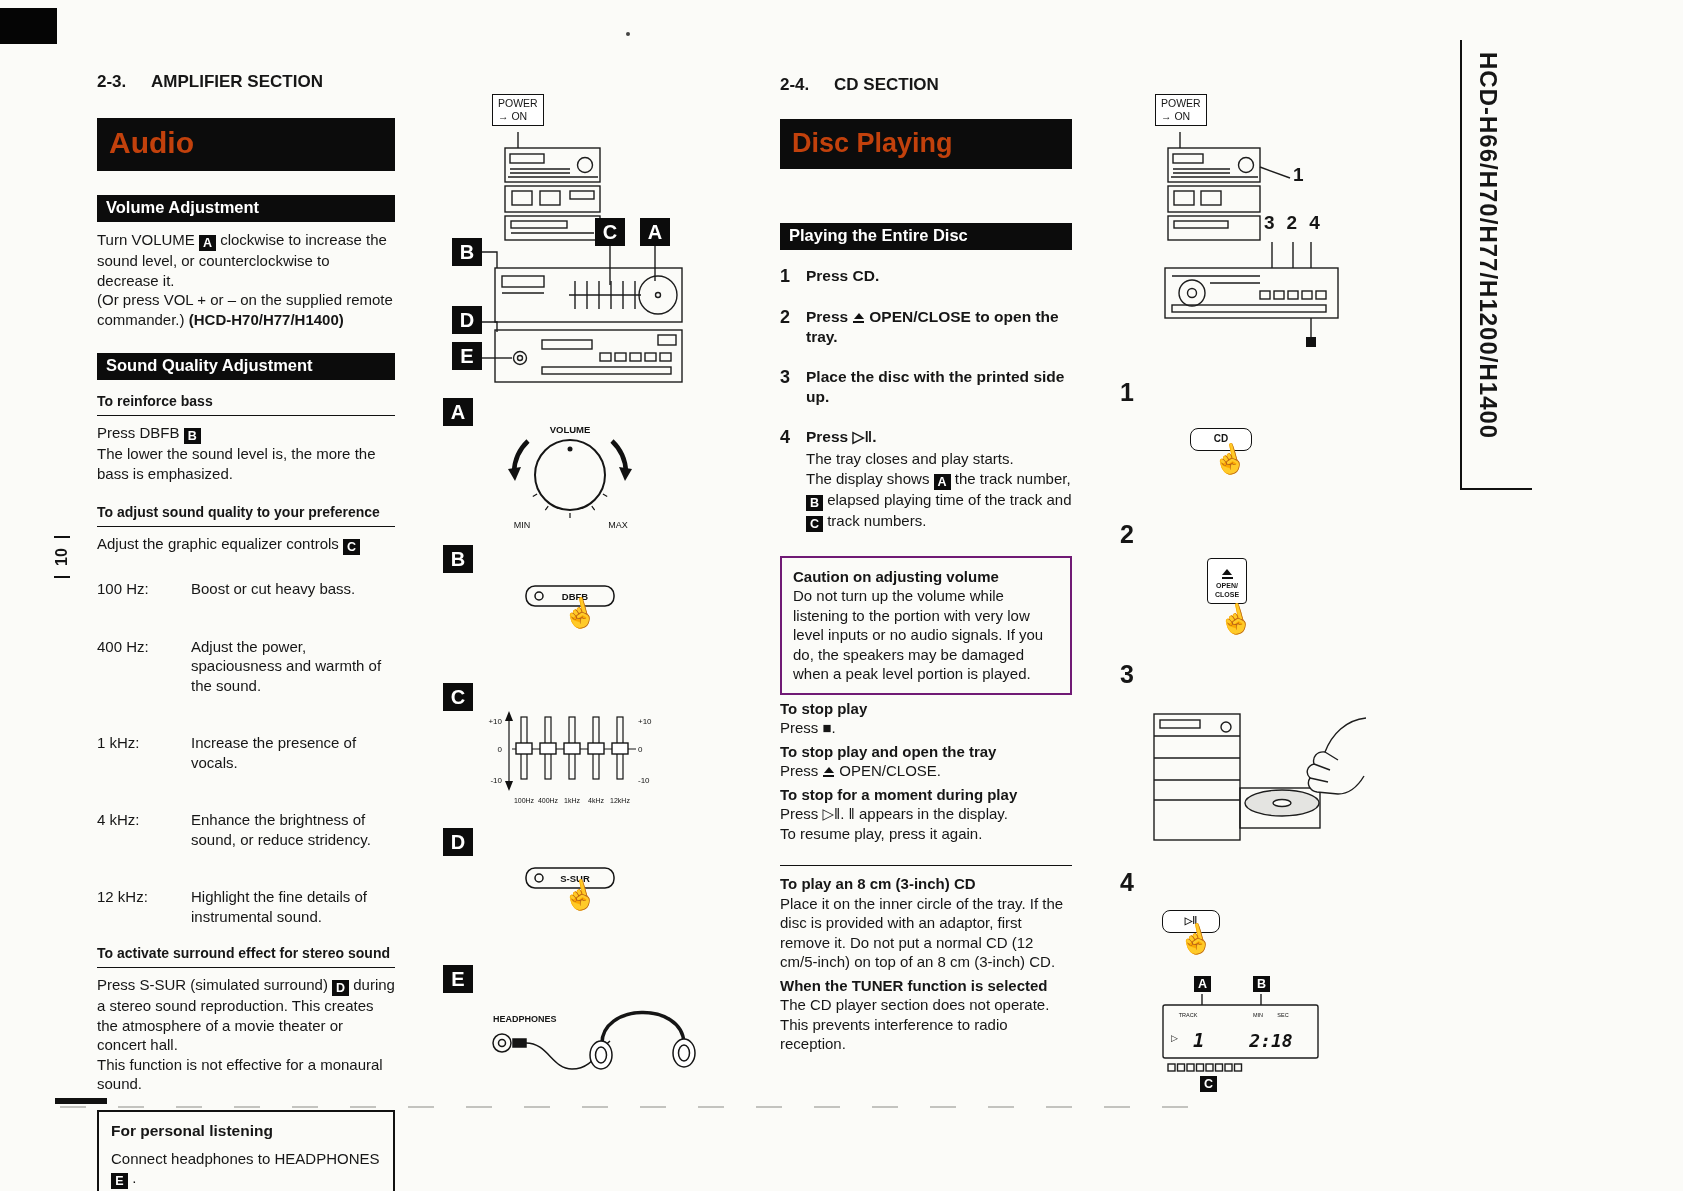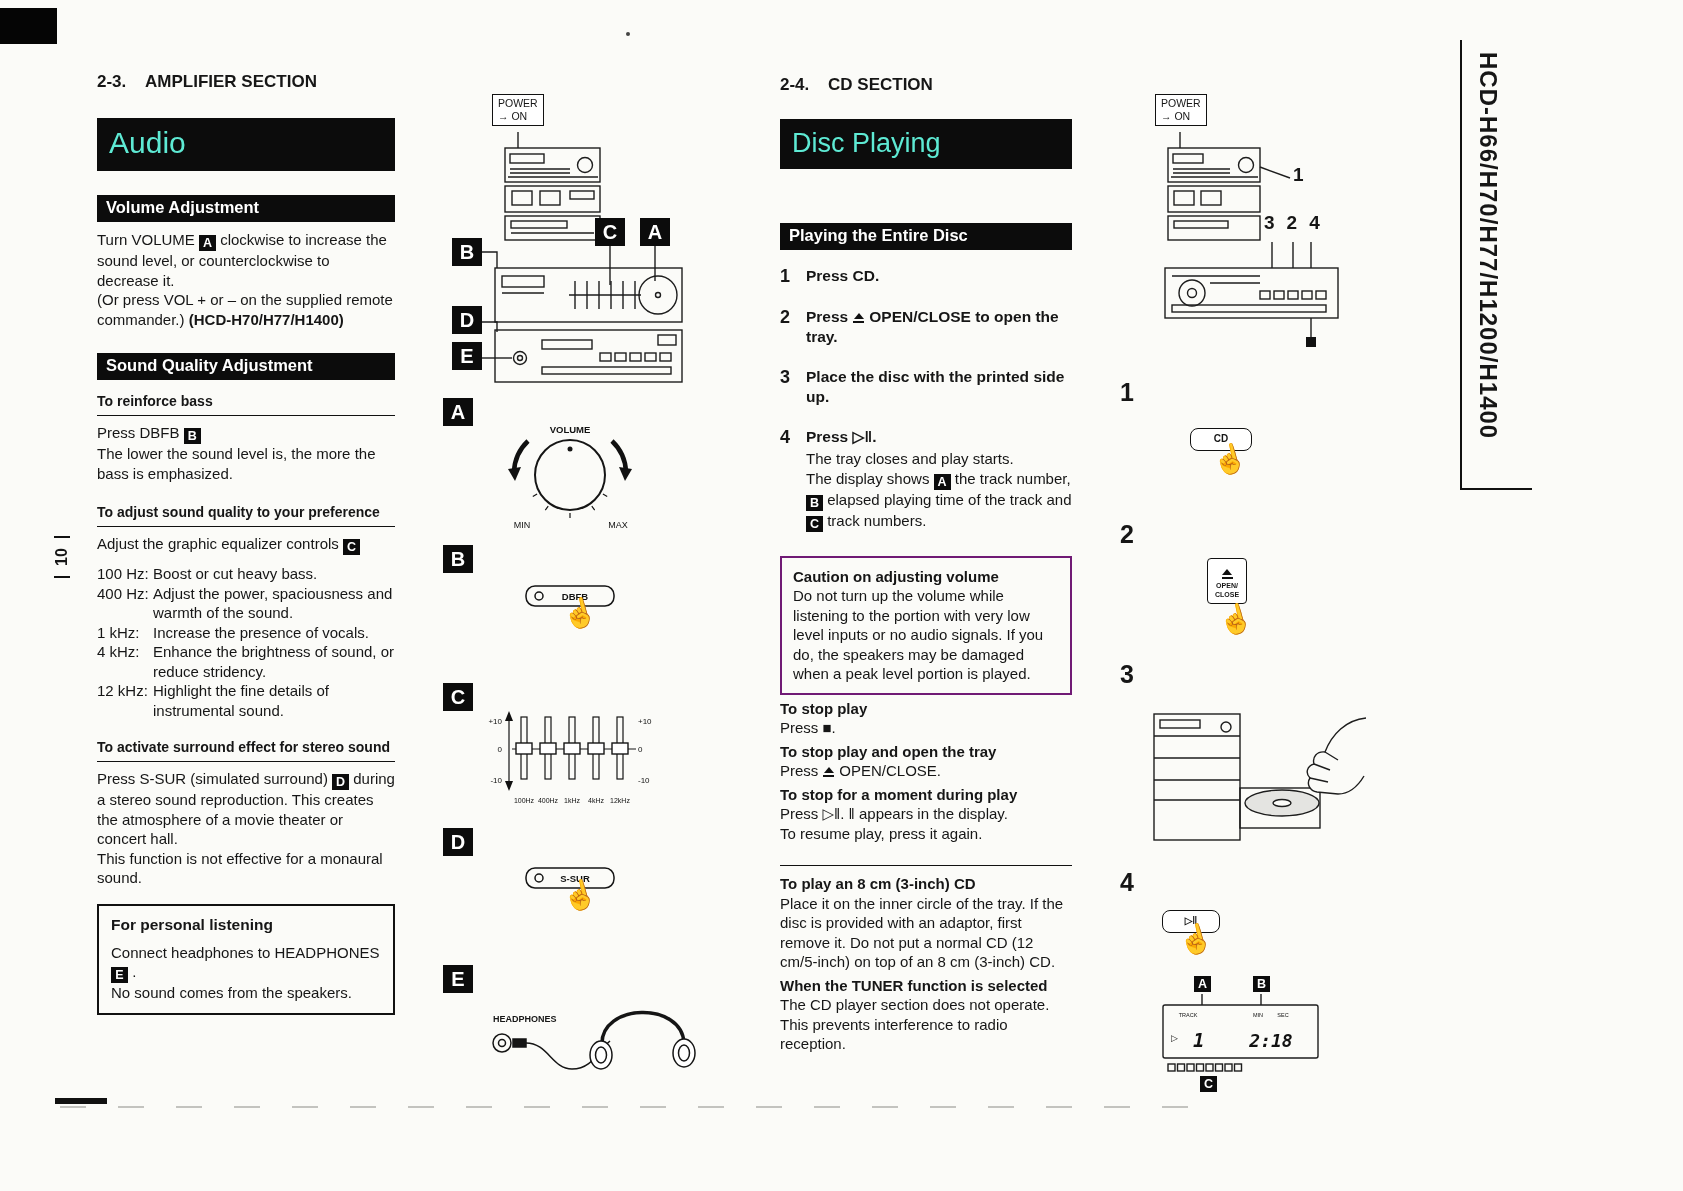--- a/index.html
+++ b/index.html
@@ -10,7 +10,7 @@
   .col { position:absolute; }
   .b { font-weight:bold; }
   .sechead { font-weight:bold; font-size:17px; }
-  .sechead .sect { margin-left:14px;text-align:right; }
+  .sechead .sect { margin-left:20px;text-align:right; }
   .titlebox { background:#0c0c0c; color:#5eead4; font-weight:normal; font-size:30px; line-height:37px; padding:6px 12px 10px; }
   .titlebox.one { font-size:27px; line-height:33px; padding:8px 12px 9px; }
   .barhead { background:#0c0c0c; color:#fff; font-weight:bold; font-size:16.5px; padding:3px 9px 5px; }

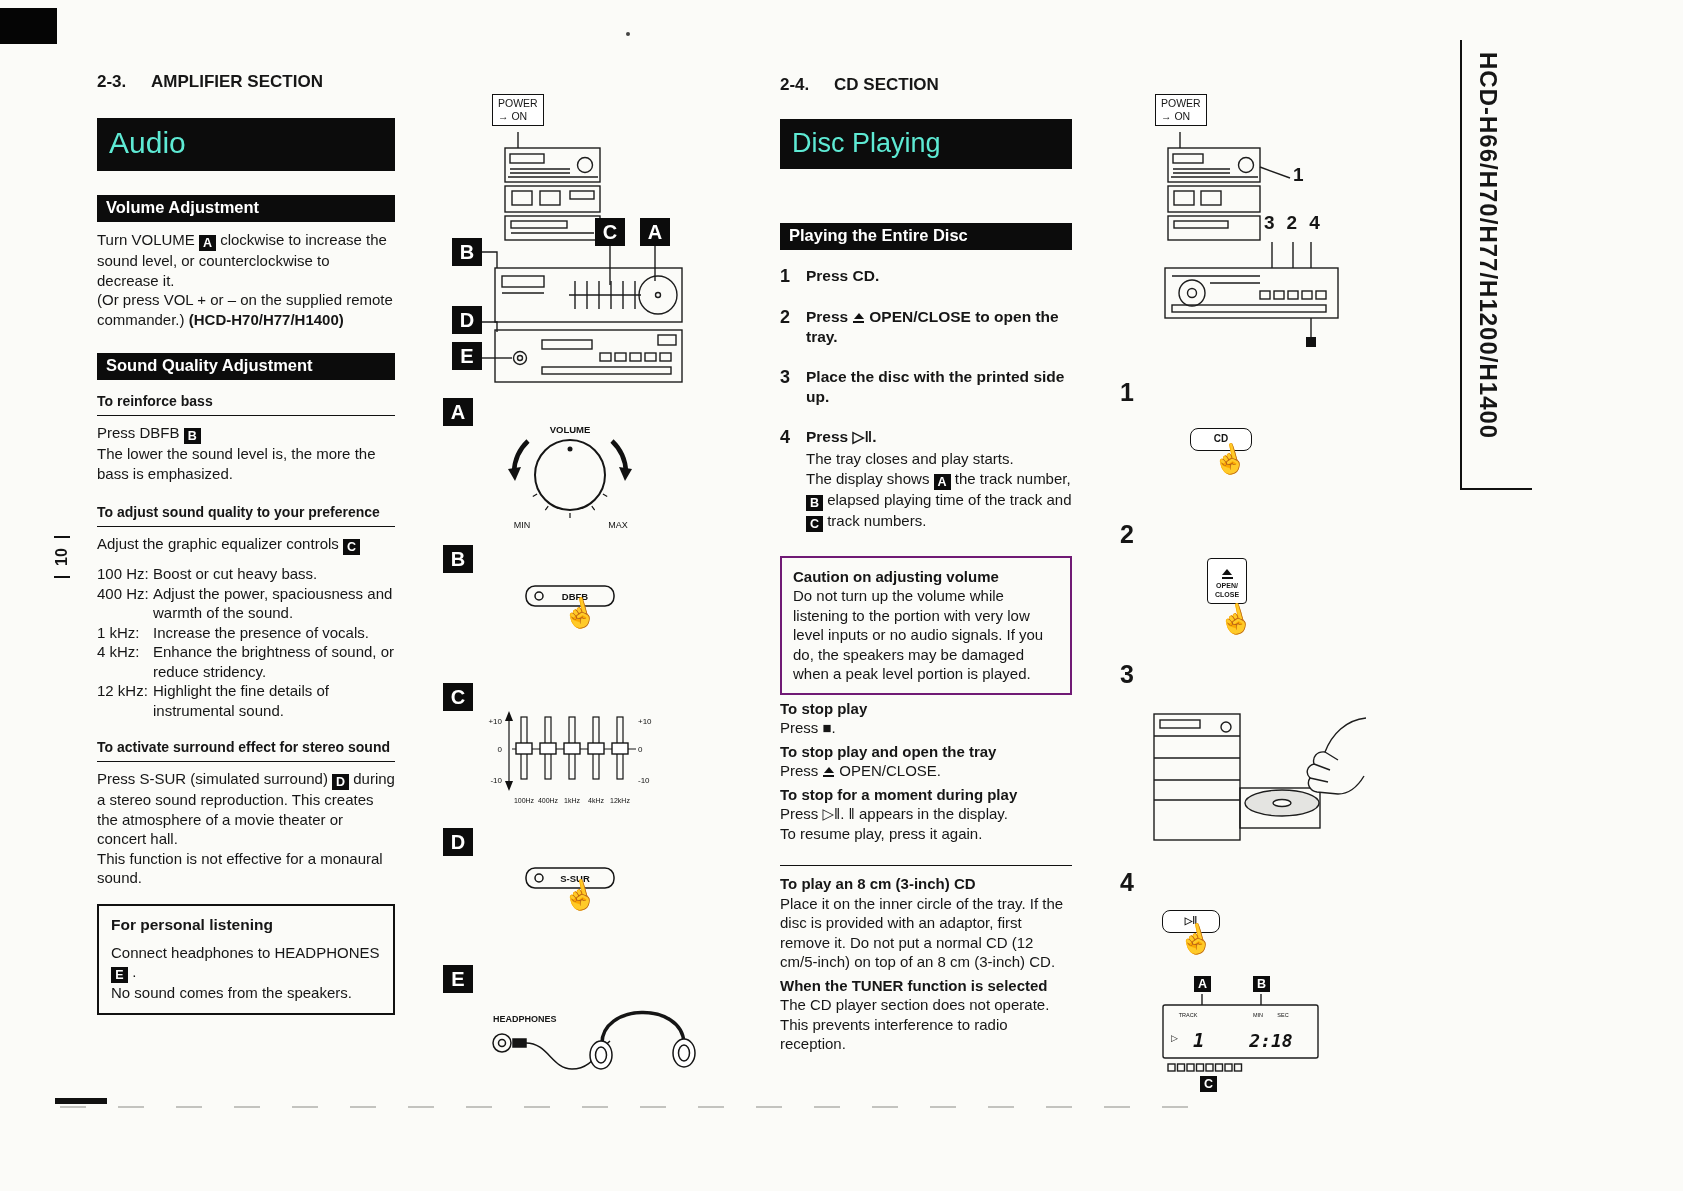--- a/index.html
+++ b/index.html
@@ -11,7 +11,7 @@
   .b { font-weight:bold; }
   .sechead { font-weight:bold; font-size:17px; }
   .sechead .sect { margin-left:20px;text-align:right; }
-  .titlebox { background:#0c0c0c; color:#5eead4; font-weight:normal; font-size:30px; line-height:37px; padding:6px 12px 10px; }
+  .titlebox { background:#0c0c0c; color:#c2410c; font-weight:bold; font-size:30px; line-height:37px; padding:6px 12px 10px; }
   .titlebox.one { font-size:27px; line-height:33px; padding:8px 12px 9px; }
   .barhead { background:#0c0c0c; color:#fff; font-weight:bold; font-size:16.5px; padding:3px 9px 5px; }
   .body { font-size:15px; line-height:19.5px; }

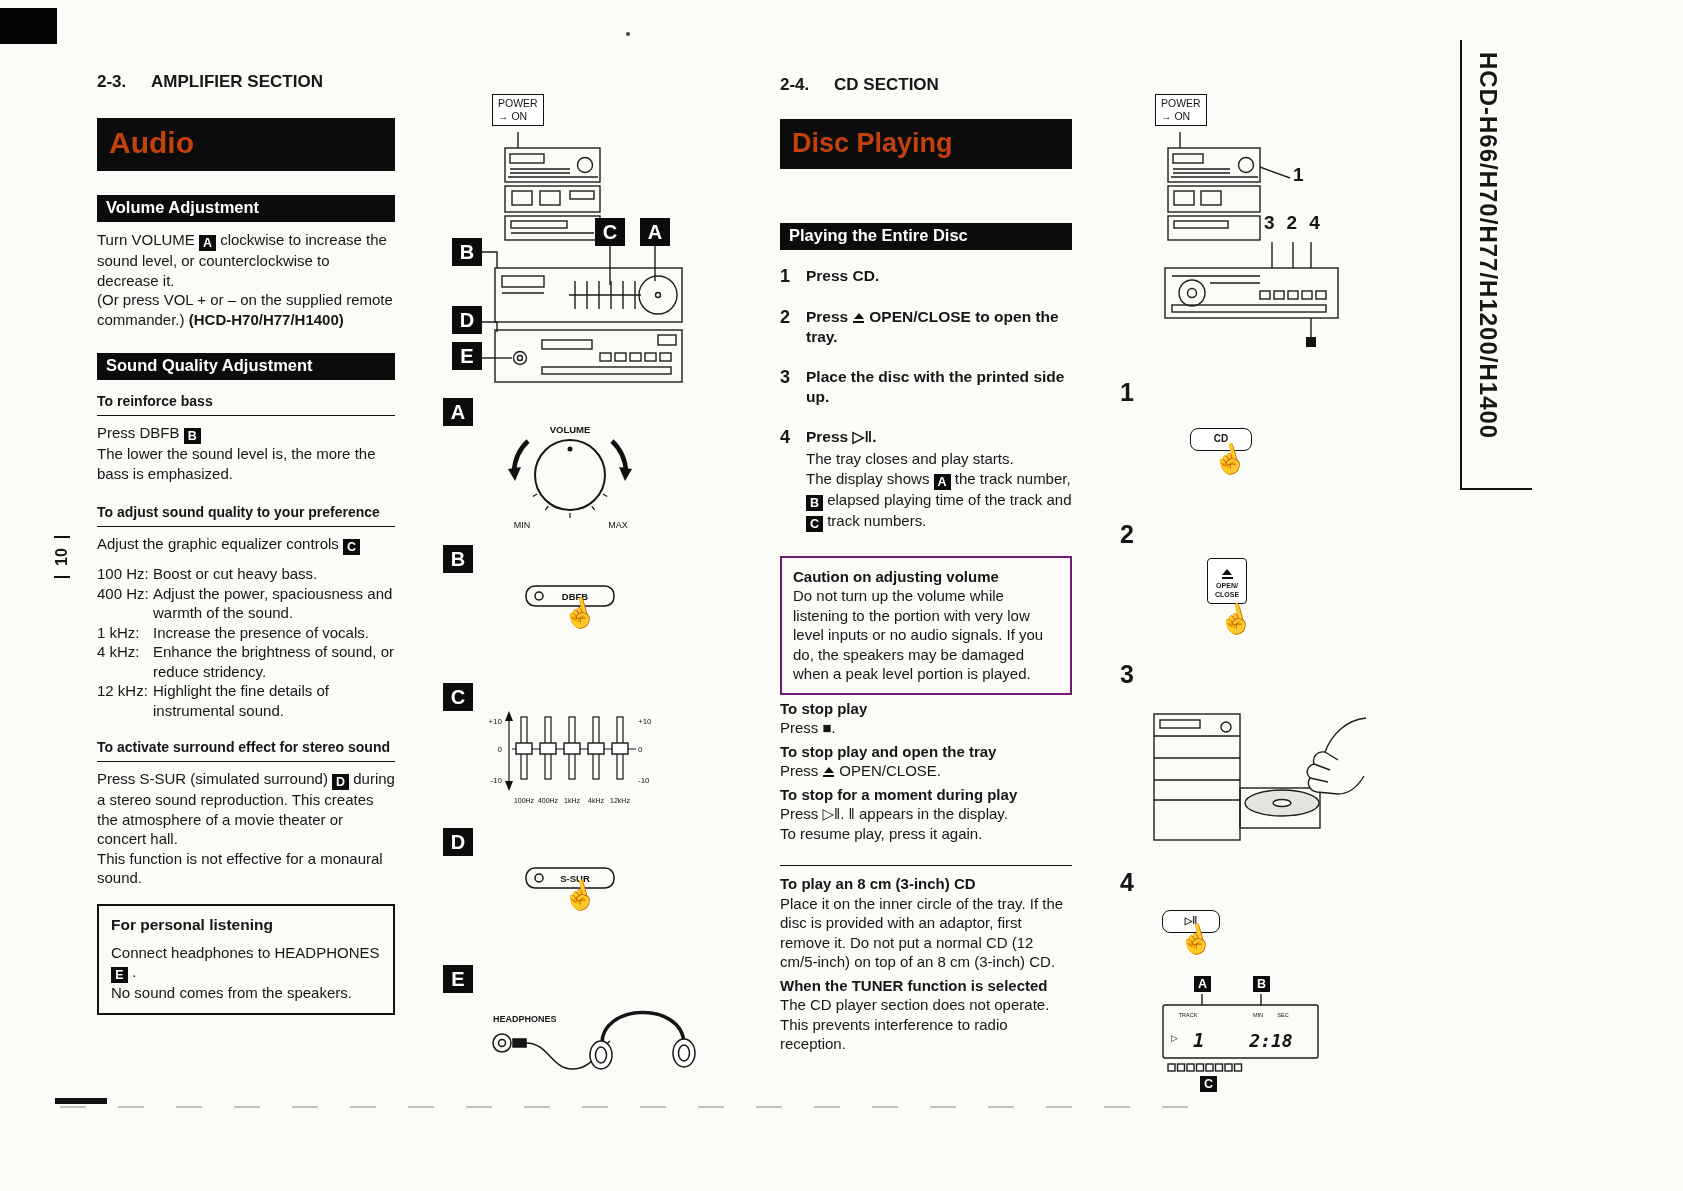--- a/index.html
+++ b/index.html
@@ -95,7 +95,7 @@
       <span class="badge-sm">C</span>
     </p>
 
-    <div class="eqlist" style="margin-top:9px;">
+    <div class="eqlist" style="margin-top:24px;gap:38px;">
       <span>100 Hz:</span>
         <span>Boost or cut heavy bass.</span>
       <span>400 Hz:</span>

